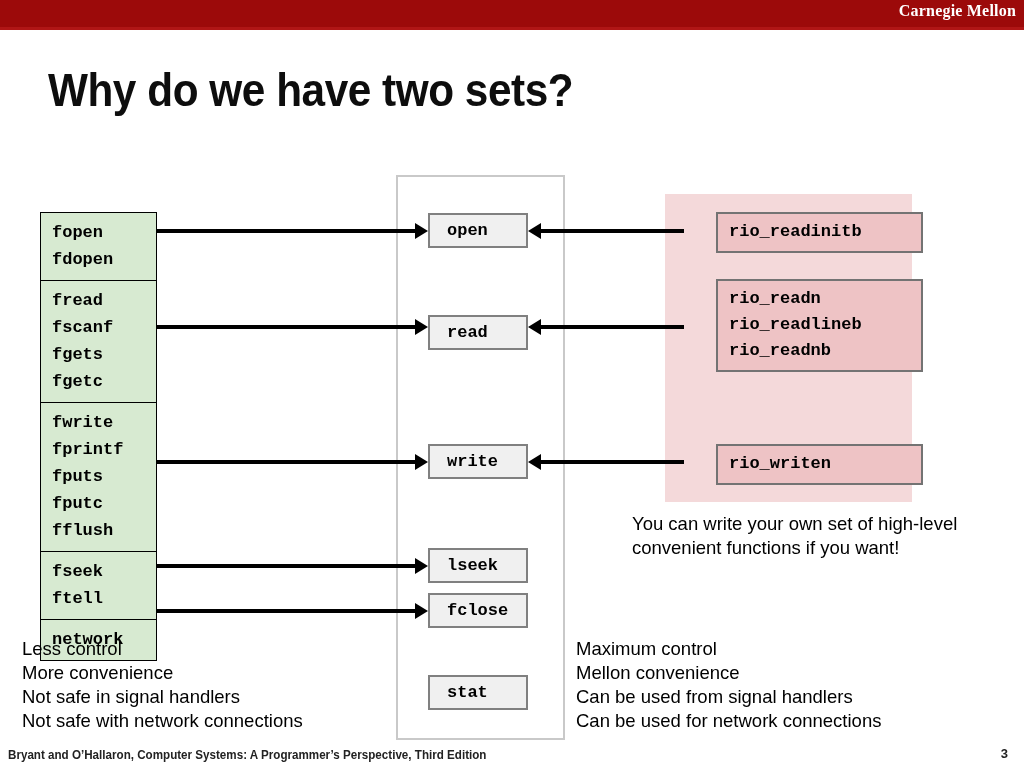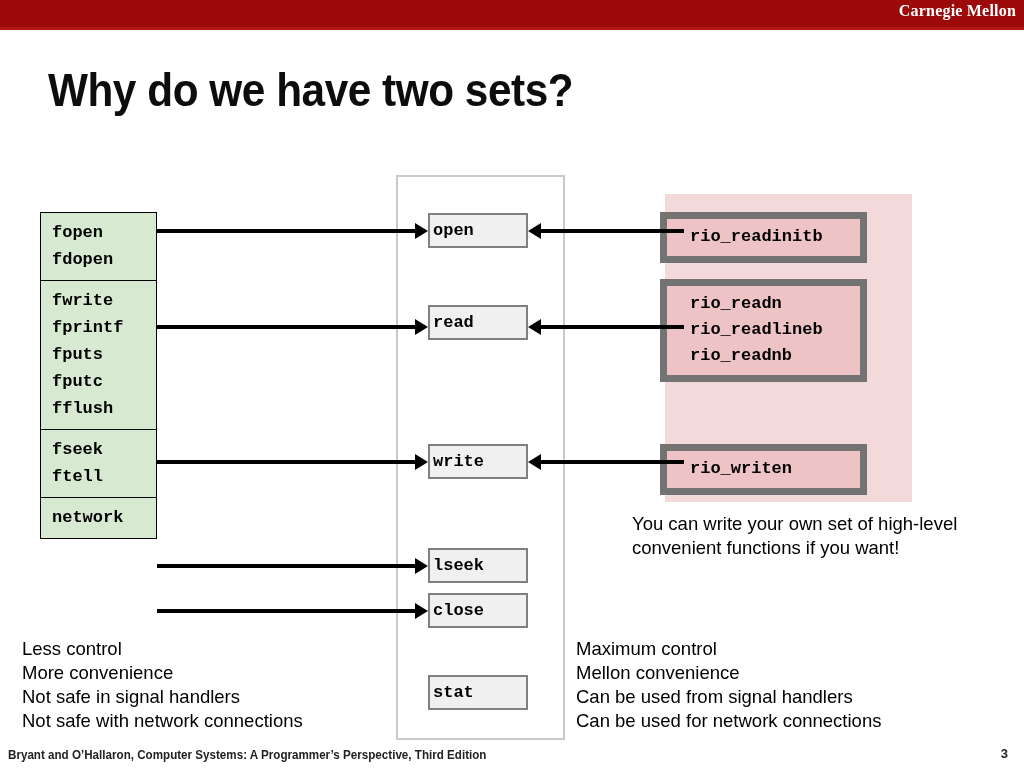--- a/index.html
+++ b/index.html
@@ -103,7 +103,7 @@
     box-sizing: border-box;
     display: flex;
     align-items: center;
-    padding-left: 3px;
+    padding-left: 17px;
   }
   .syscall-box .mono { font-size: 17px; line-height: 17px; }
 

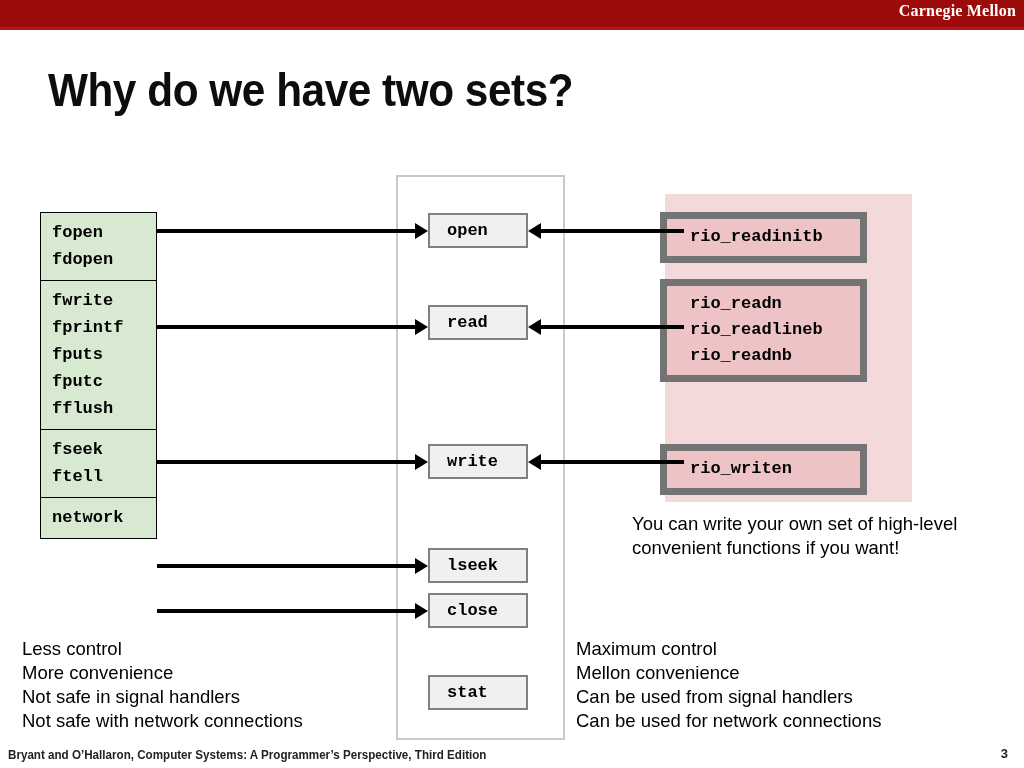--- a/index.html
+++ b/index.html
@@ -119,12 +119,12 @@
   }
   .rio-box {
     position: absolute;
-    left: 660px;
+    left: 716px;
     width: 207px;
     background: #eec3c5;
-    border: 7px solid #737373;
-    box-sizing: border-box;
-    padding: 5px 0 6px 23px;
+    border: 2px solid #737373;
+    box-sizing: border-box;
+    padding: 5px 0 6px 11px;
   }
   .rio-box .mono { font-size: 17px; line-height: 26px; }
 

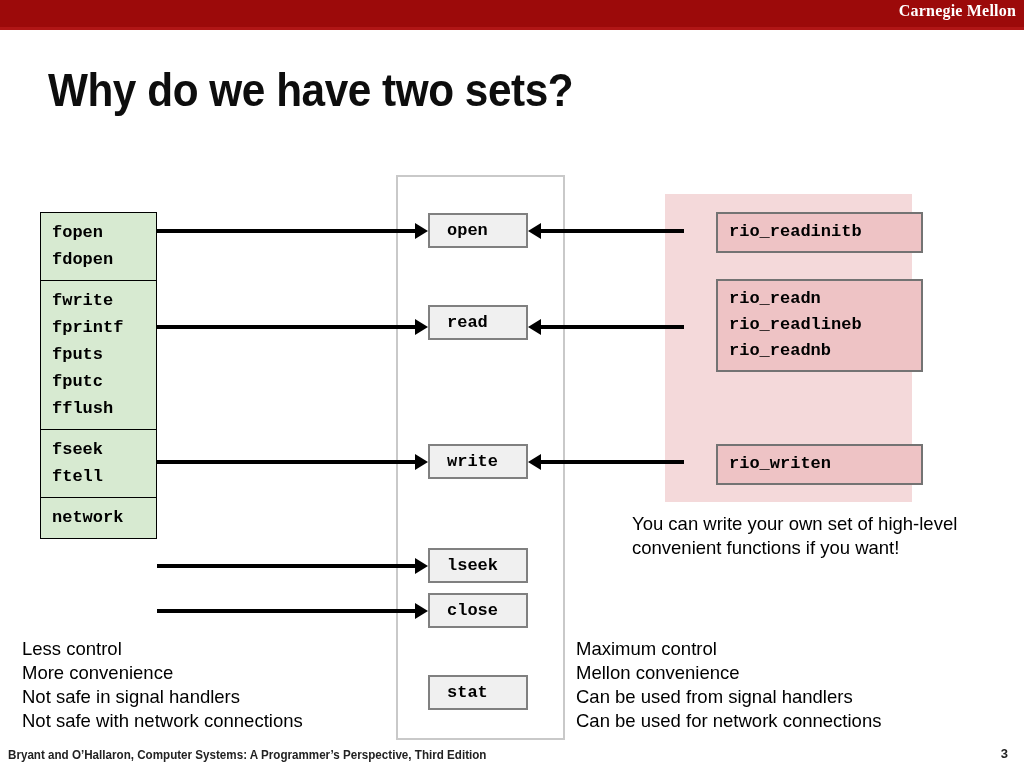--- a/index.html
+++ b/index.html
@@ -196,6 +196,12 @@
   <div class="stdio-box">
     <div class="mono">fopen
 fdopen</div>
+  </div>
+  <div class="stdio-box">
+    <div class="mono">fread
+fscanf
+fgets
+fgetc</div>
   </div>
   <div class="stdio-box">
     <div class="mono">fwrite

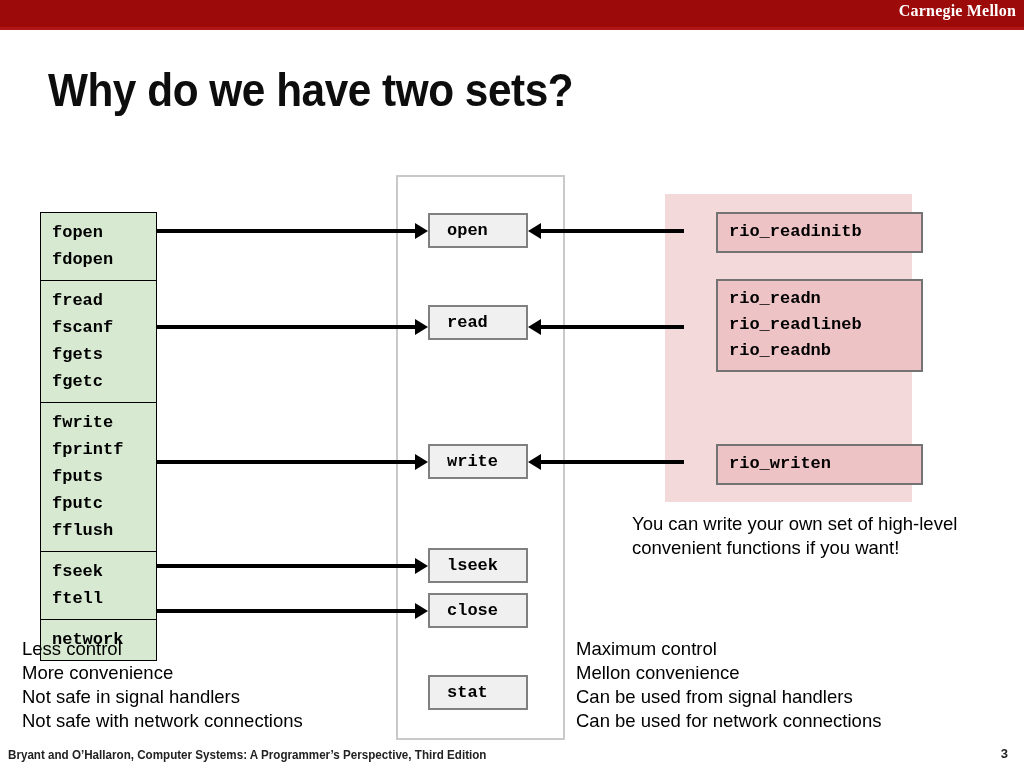--- a/index.html
+++ b/index.html
@@ -224,7 +224,7 @@
 <div class="syscall-box" style="top:213px;">
   <span class="mono">open</span>
 </div>
-<div class="syscall-box" style="top:305px;">
+<div class="syscall-box" style="top:315px;">
   <span class="mono">read</span>
 </div>
 <div class="syscall-box" style="top:444px;">

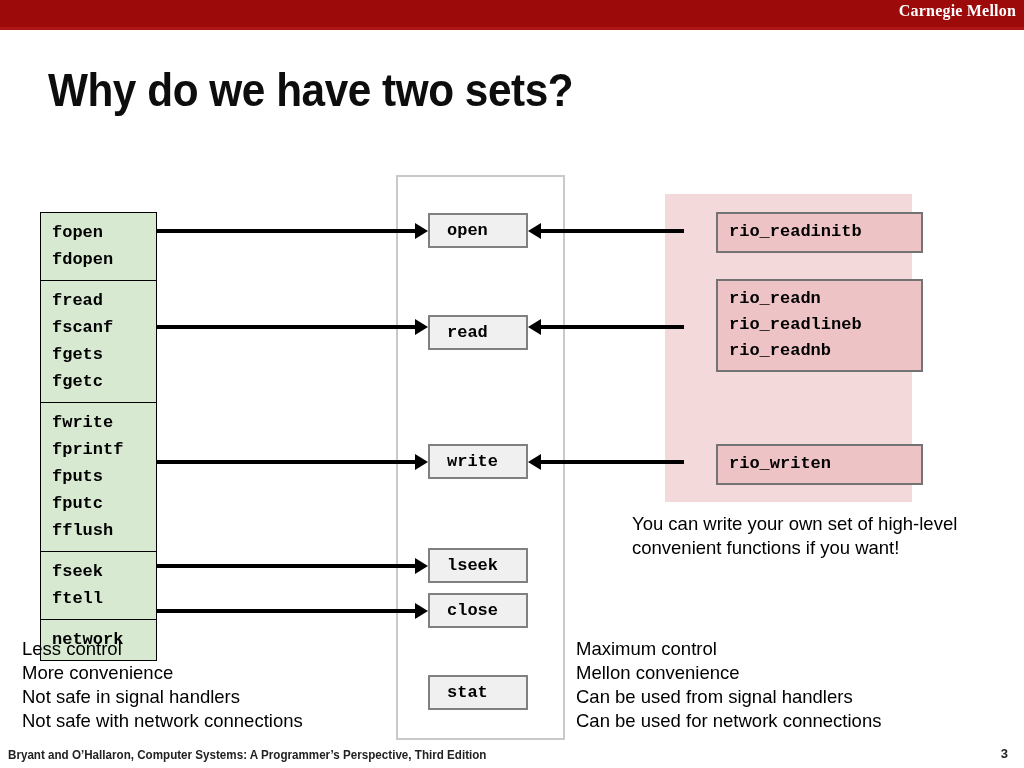--- a/index.html
+++ b/index.html
@@ -234,7 +234,7 @@
   <span class="mono">lseek</span>
 </div>
 <div class="syscall-box" style="top:593px;">
-  <span class="mono">close</span>
+  <span class="mono">fclose</span>
 </div>
 <div class="syscall-box" style="top:675px;">
   <span class="mono">stat</span>

